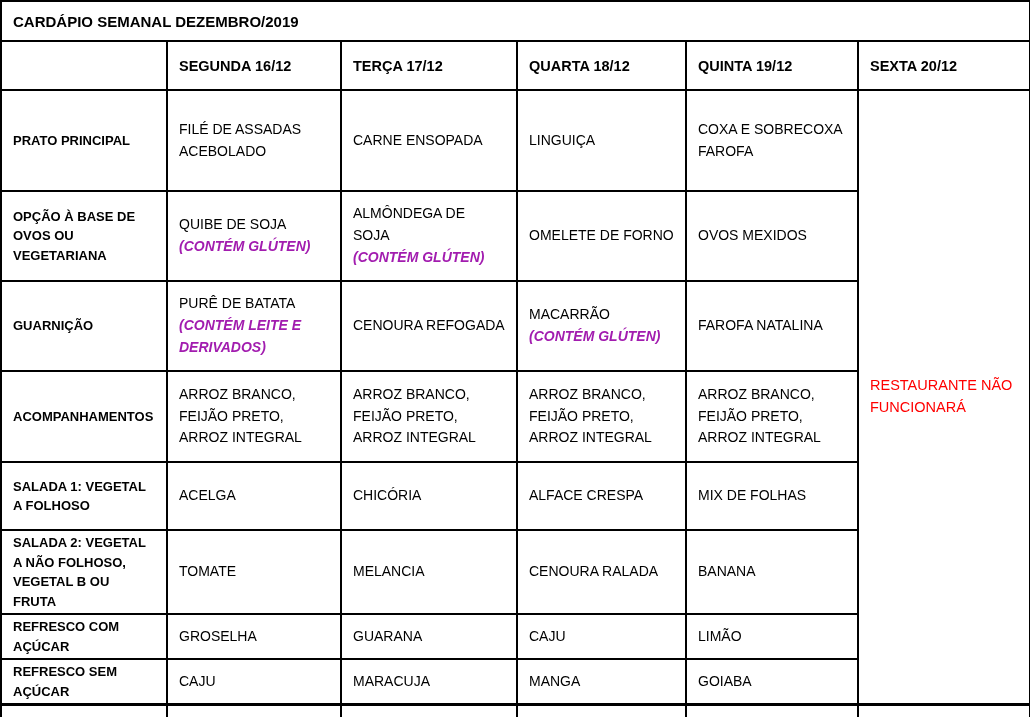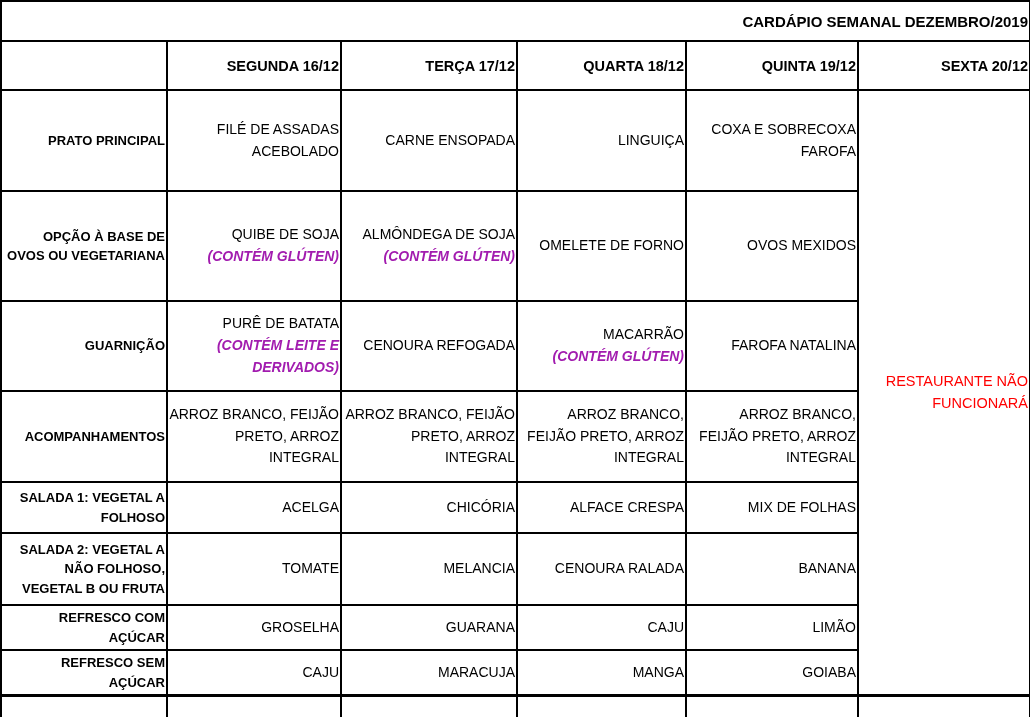--- a/index.html
+++ b/index.html
@@ -23,9 +23,9 @@
   }
   table.menu td {
     border: 2px solid #000000;
-    text-align: right;
+    text-align: left;
     vertical-align: middle;
-    padding: 2px 1px;
+    padding: 2px 11px;
     overflow: hidden;
   }
   .title-cell {

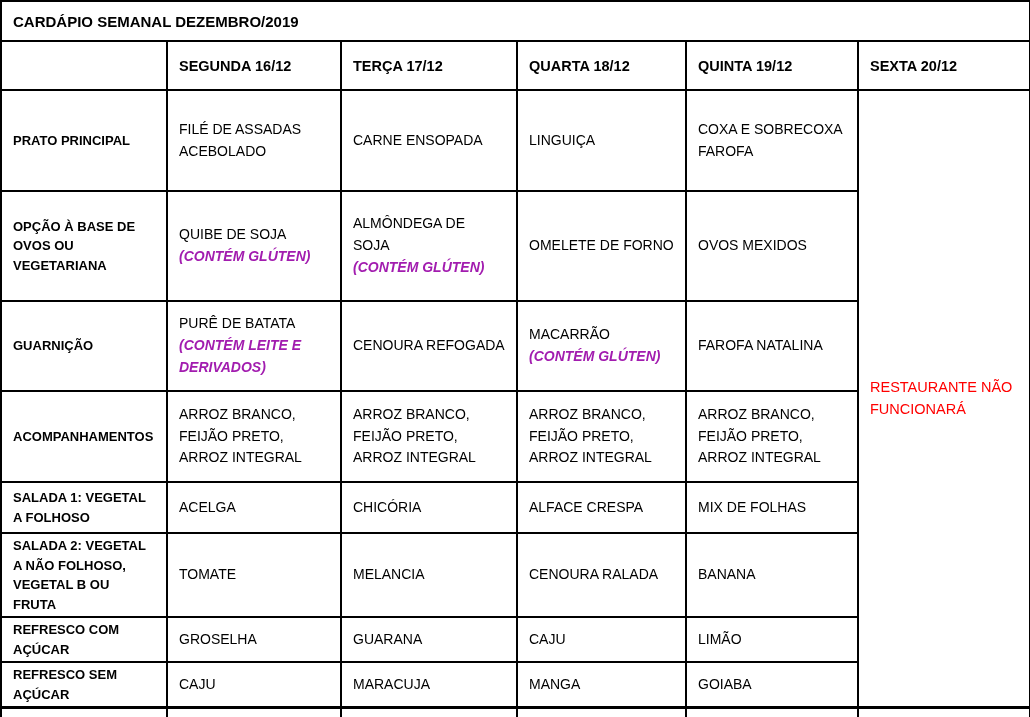--- a/index.html
+++ b/index.html
@@ -108,7 +108,7 @@
       <td class="friday-cell" rowspan="8">RESTAURANTE NÃO FUNCIONARÁ</td>
     </tr>
 
-    <tr style="height:110px">
+    <tr style="height:90px">
       <td class="row-label">OPÇÃO À BASE DE OVOS OU VEGETARIANA</td>
       <td class="menu-cell">
             <div>QUIBE DE  SOJA</div>

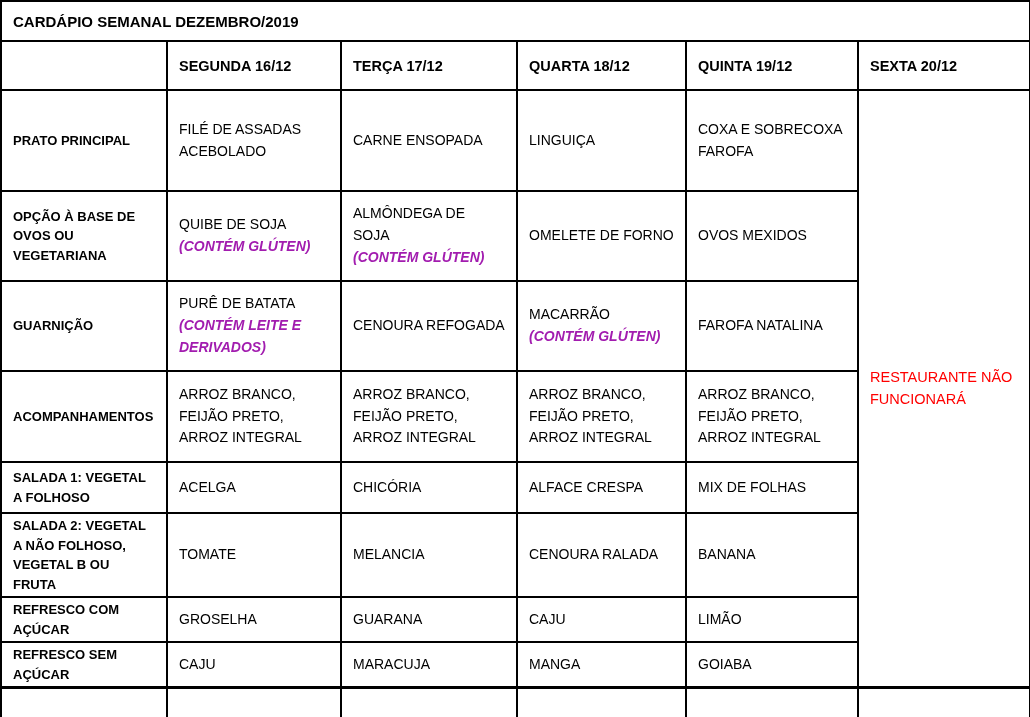--- a/index.html
+++ b/index.html
@@ -160,7 +160,7 @@
           </td>
     </tr>
 
-    <tr style="height:51px">
+    <tr style="height:68px">
       <td class="row-label">SALADA 1: VEGETAL A FOLHOSO</td>
       <td class="menu-cell">
             <div>ACELGA</div>

